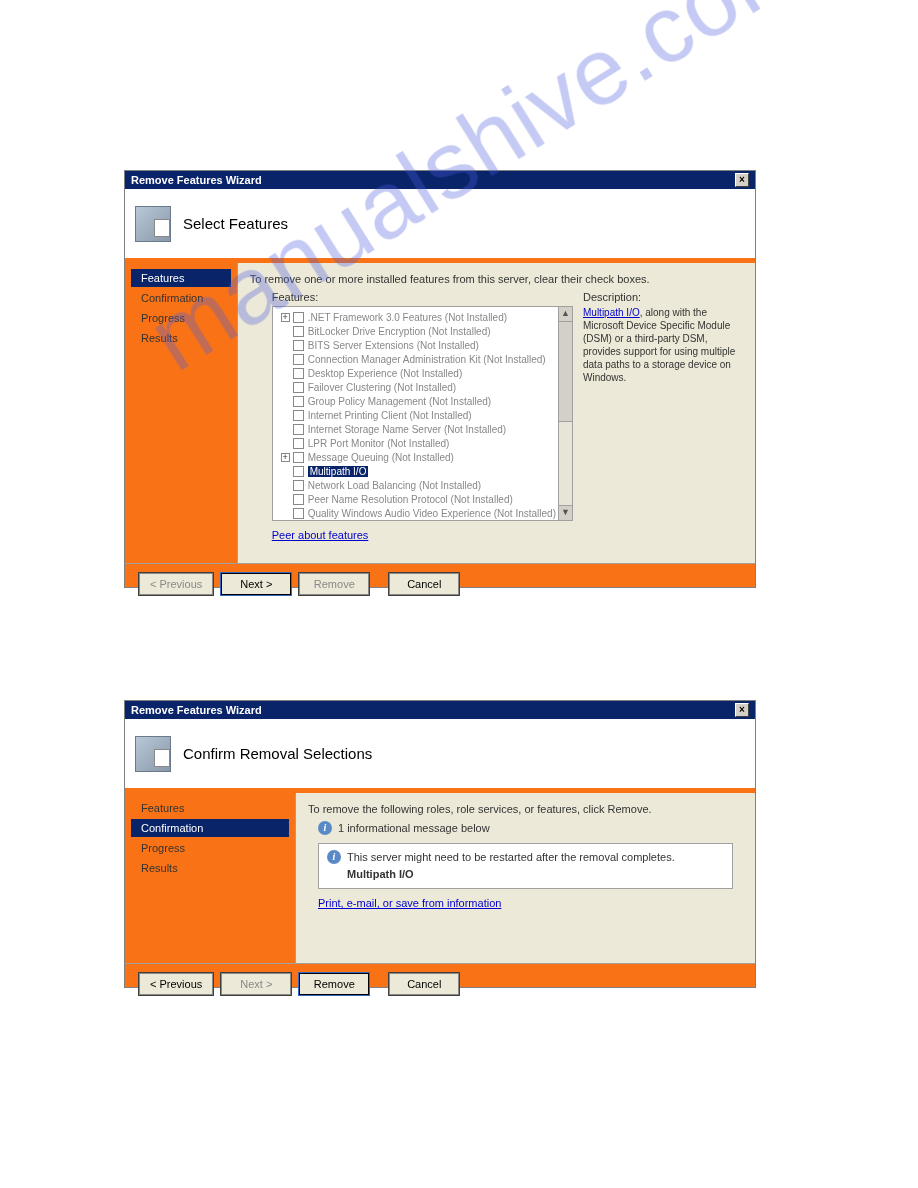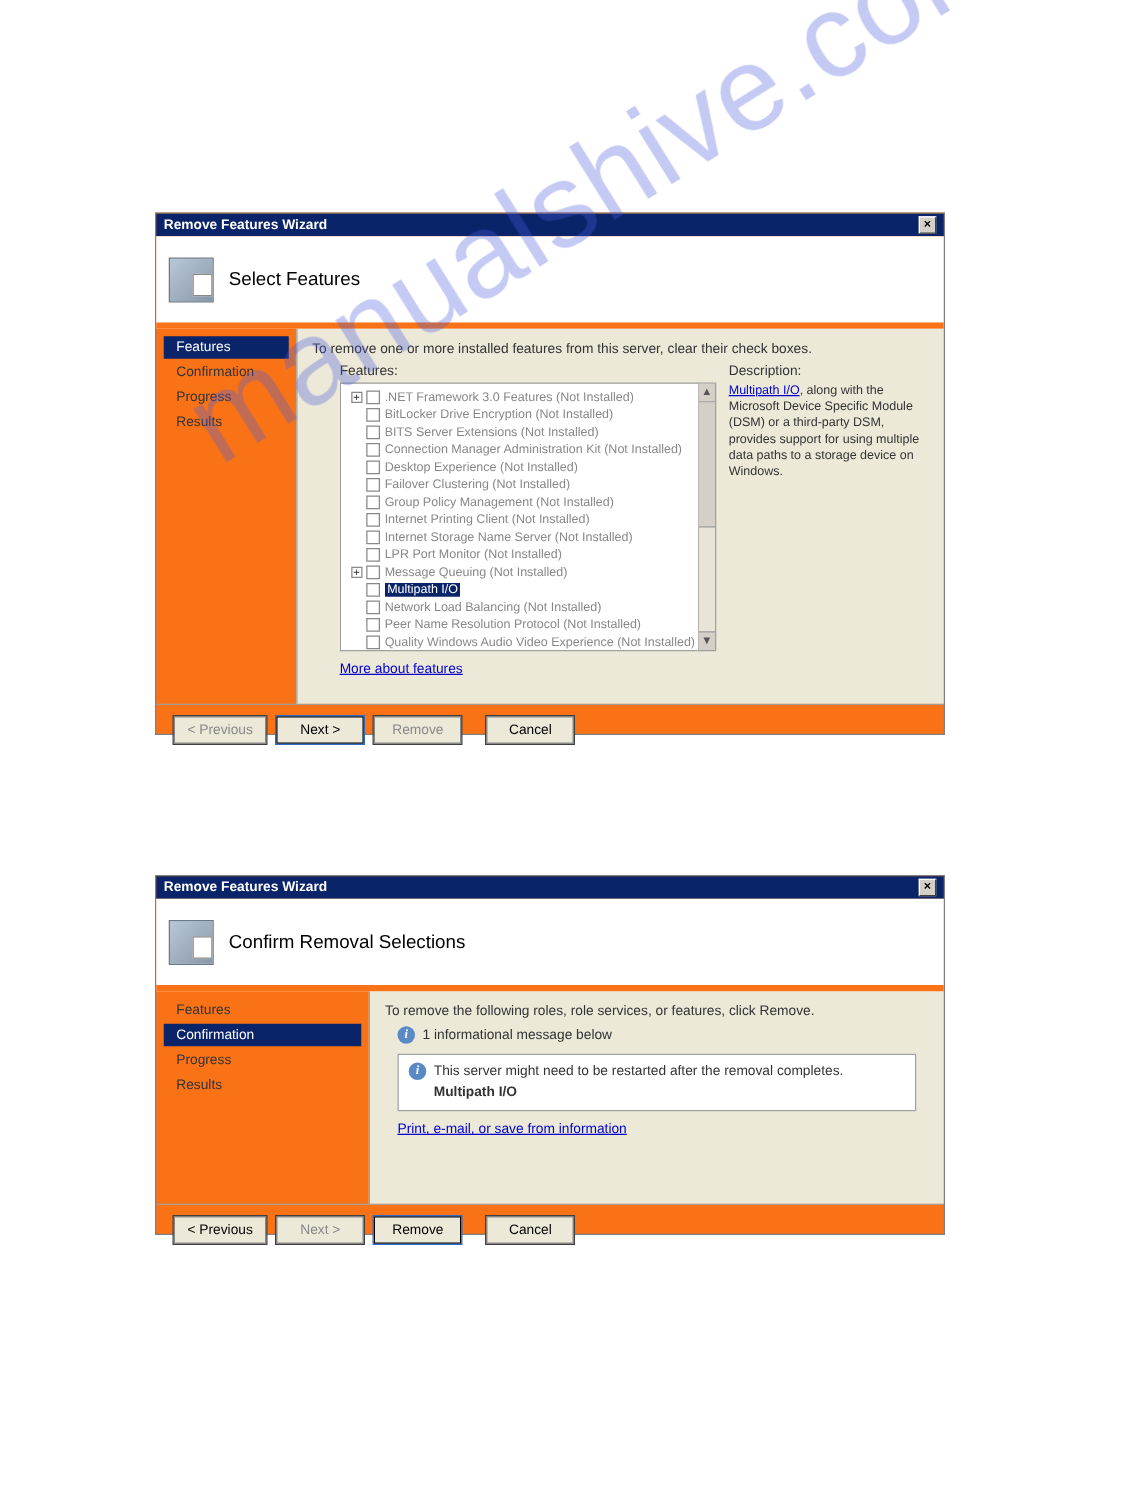--- a/index.html
+++ b/index.html
@@ -279,7 +279,7 @@
               <div class="sb-btn">▼</div>
             </div>
           </div>
-          <a class="link more-link">More about features</a>
+          <a class="link more-link">Peer about features</a>
         </div>
         <div class="col-right">
           <div class="section-label">Description:</div>

